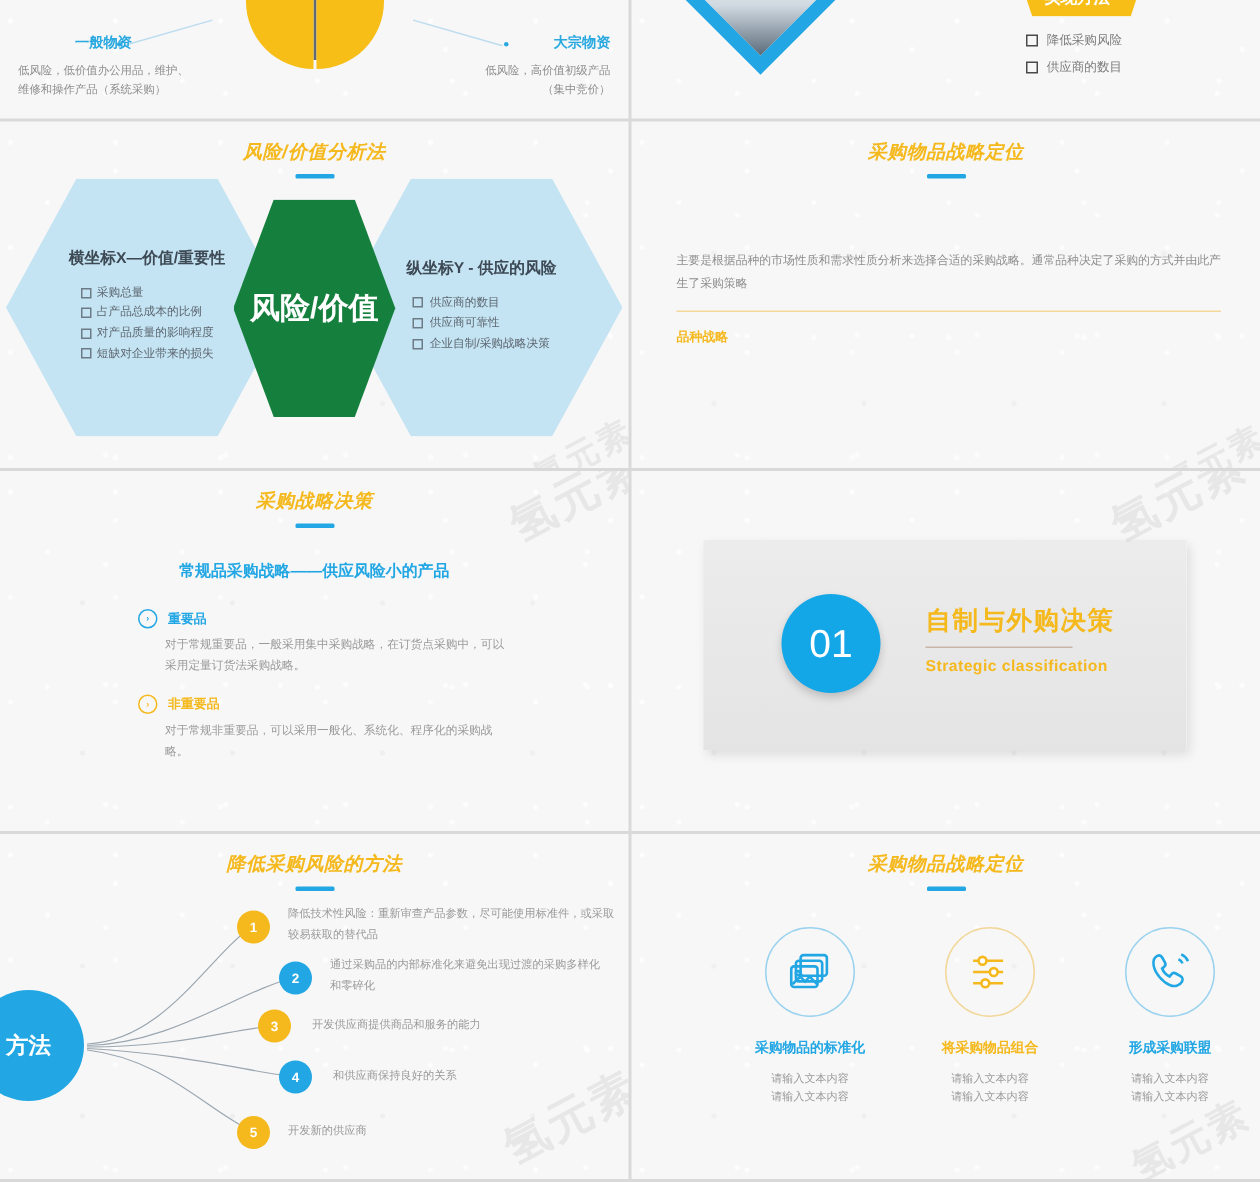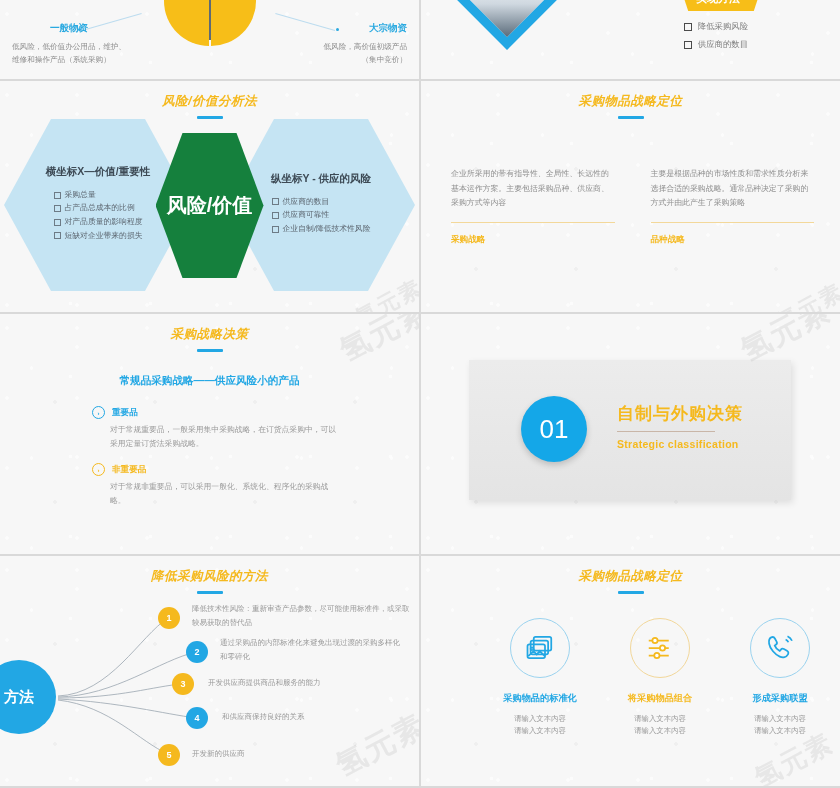--- a/index.html
+++ b/index.html
@@ -353,11 +353,6 @@
     <div class="ttl">采购物品战略定位</div>
     <div class="ttl-rule"></div>
     <div class="cols">
-      <div class="col">
-        <p>企业所采用的带有指导性、全局性、长远性的基本运作方案。主要包括采购品种、供应商、采购方式等内容</p>
-        <div class="uline"></div>
-        <div class="lbl">采购战略</div>
-      </div>
       <div class="col">
         <p>主要是根据品种的市场性质和需求性质分析来选择合适的采购战略。通常品种决定了采购的方式并由此产生了采购策略</p>
         <div class="uline"></div>

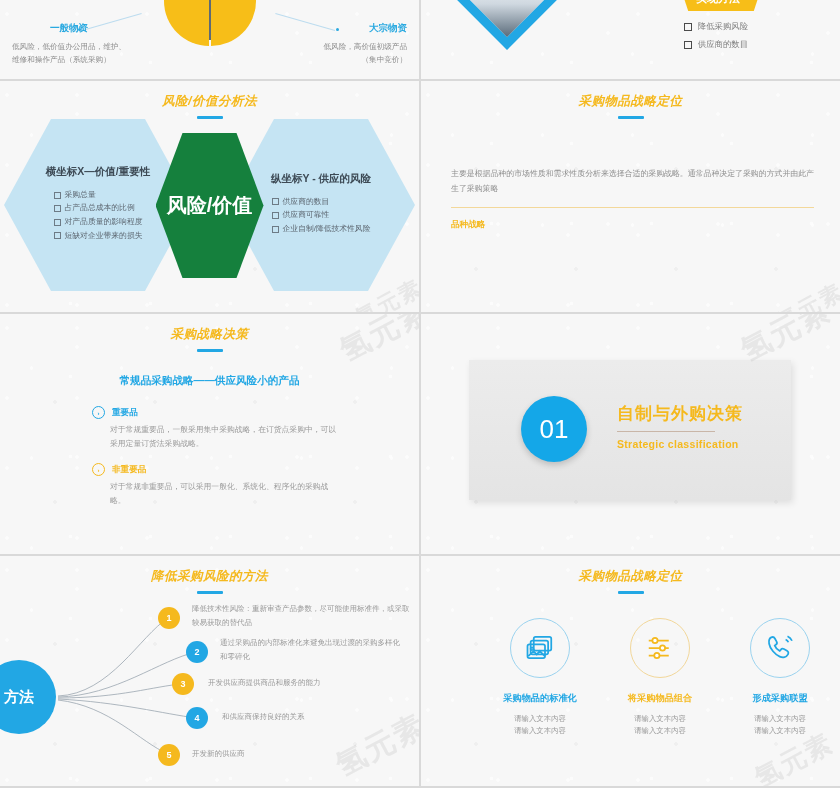--- a/index.html
+++ b/index.html
@@ -340,7 +340,7 @@
             </li>
           <li>
               <span class="sq"></span>
-              <span>企业自制/降低技术性风险</span>
+              <span>企业自制/采购战略决策</span>
             </li>
         </ul>
       </div>

